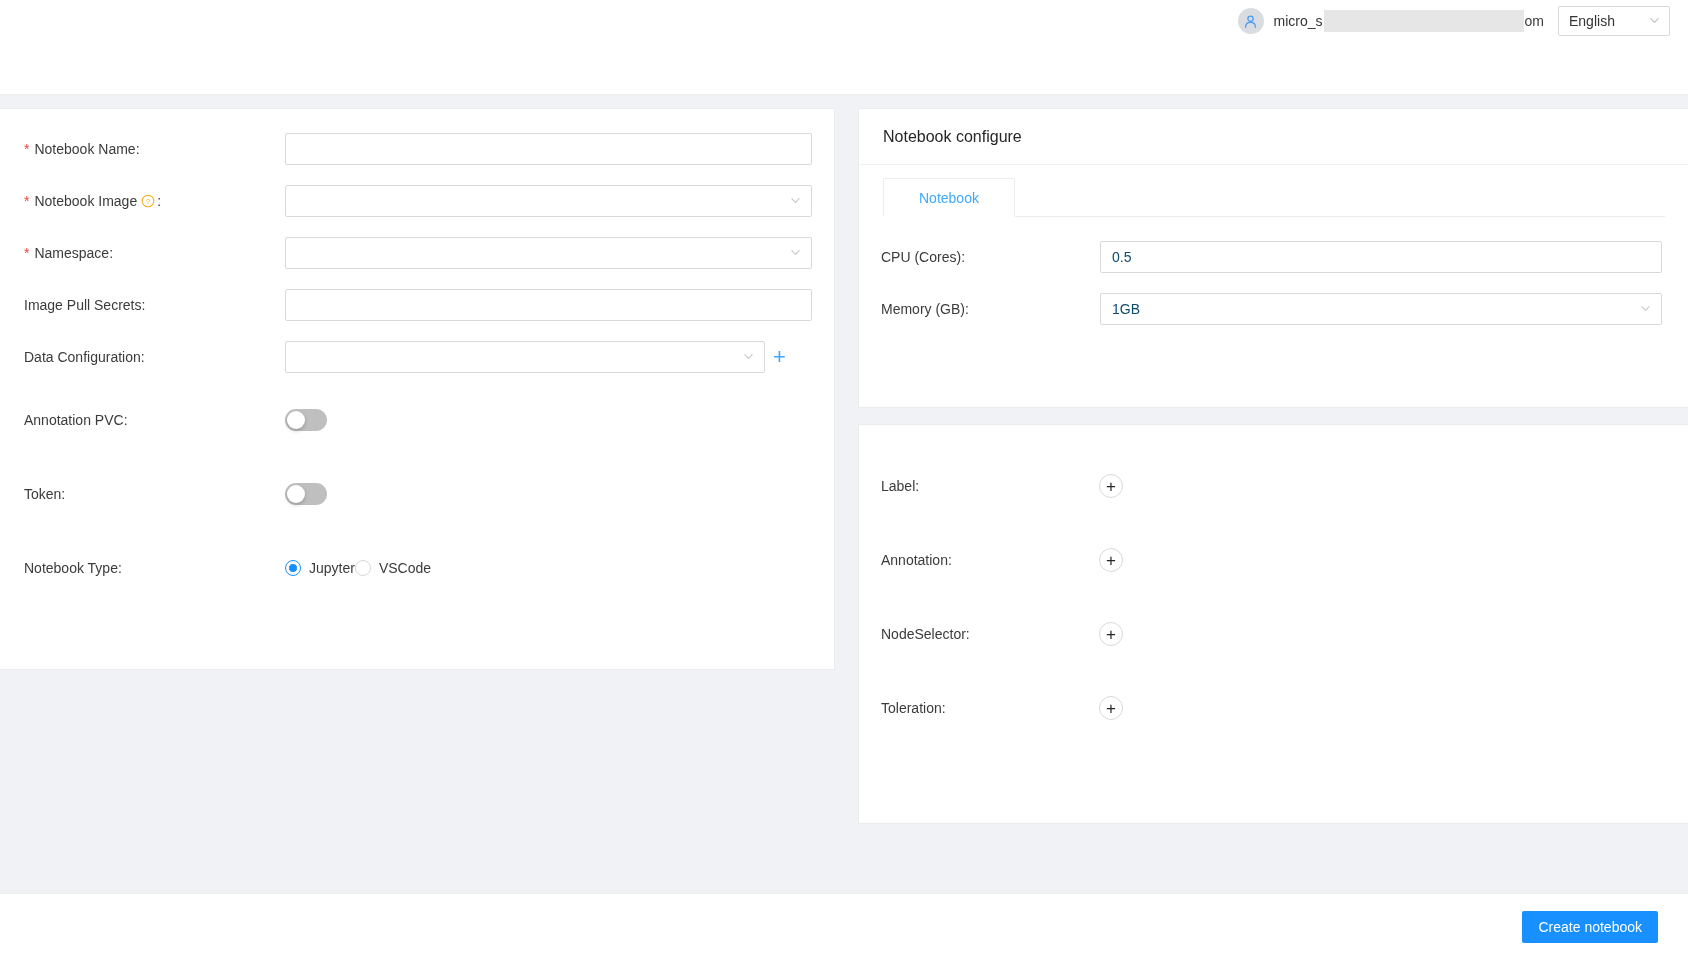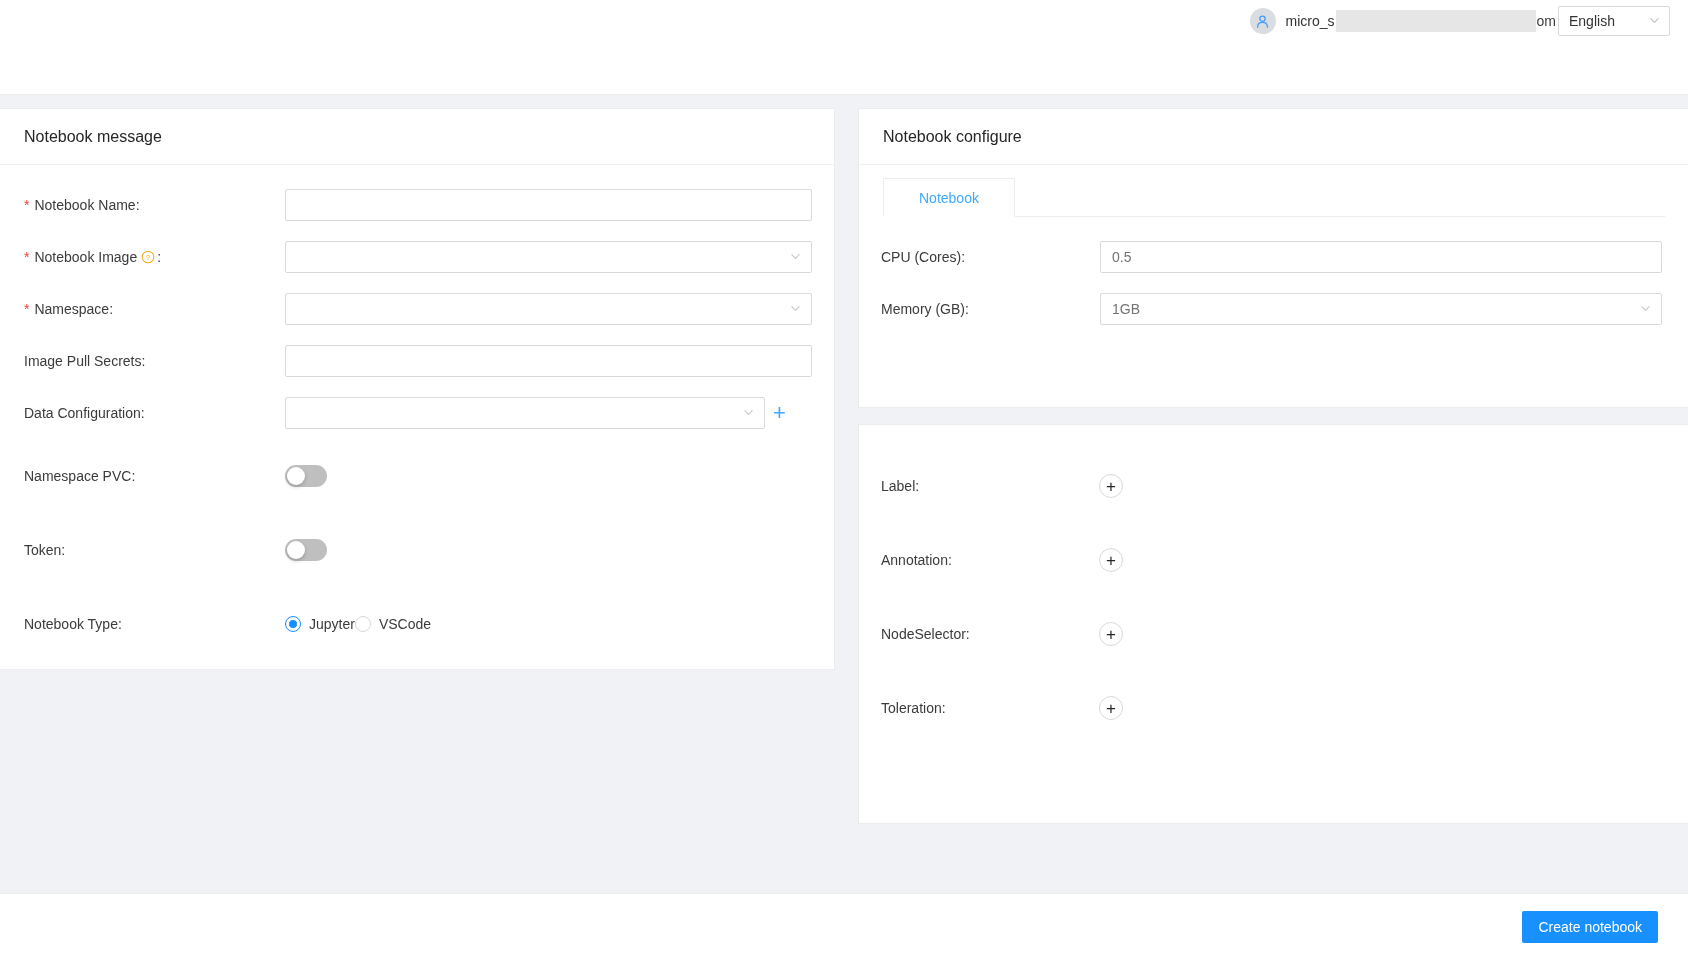--- a/index.html
+++ b/index.html
@@ -51,7 +51,7 @@
   }
   .user-suffix { color: #3b3b3b; }
   .lang-select {
-    margin-left: 2px;
+    margin-left: 14px;
     width: 112px; height: 30px;
     border: 1px solid #d9d9d9;
     border-radius: 2px;

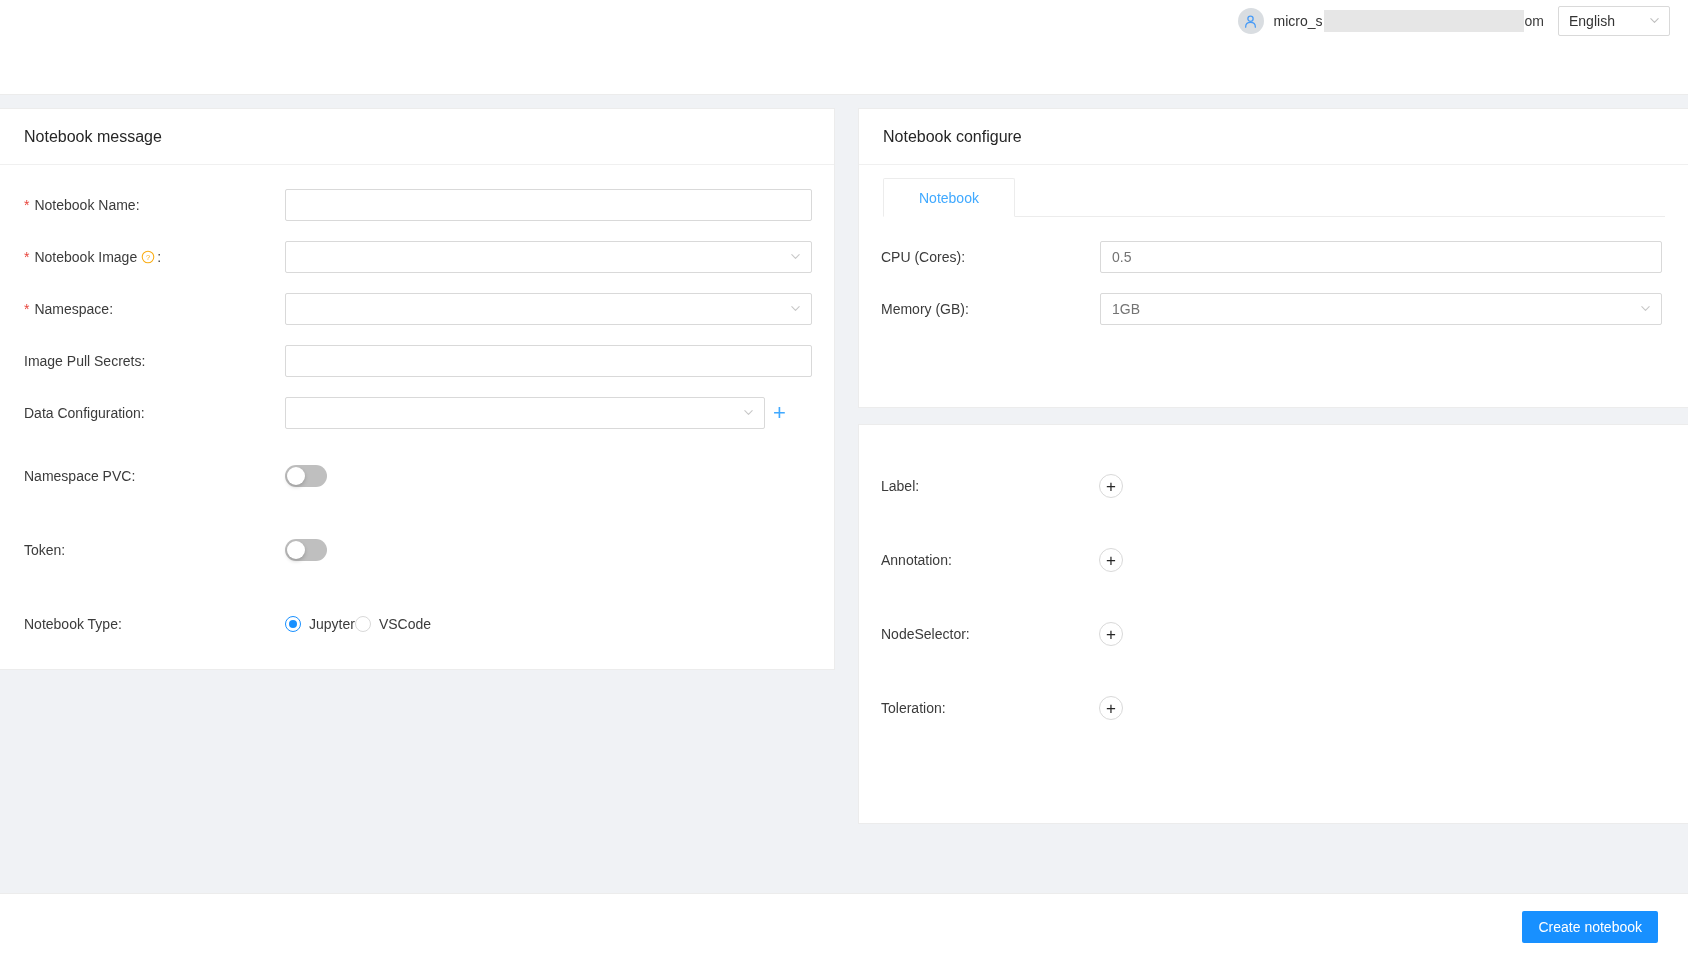--- a/index.html
+++ b/index.html
@@ -256,9 +256,6 @@
   </div>
 
   <div class="panel" id="left-panel">
-    <div class="panel-head">
-      <span class="panel-title">Notebook message</span>
-    </div>
 
     <div class="panel-body">
 

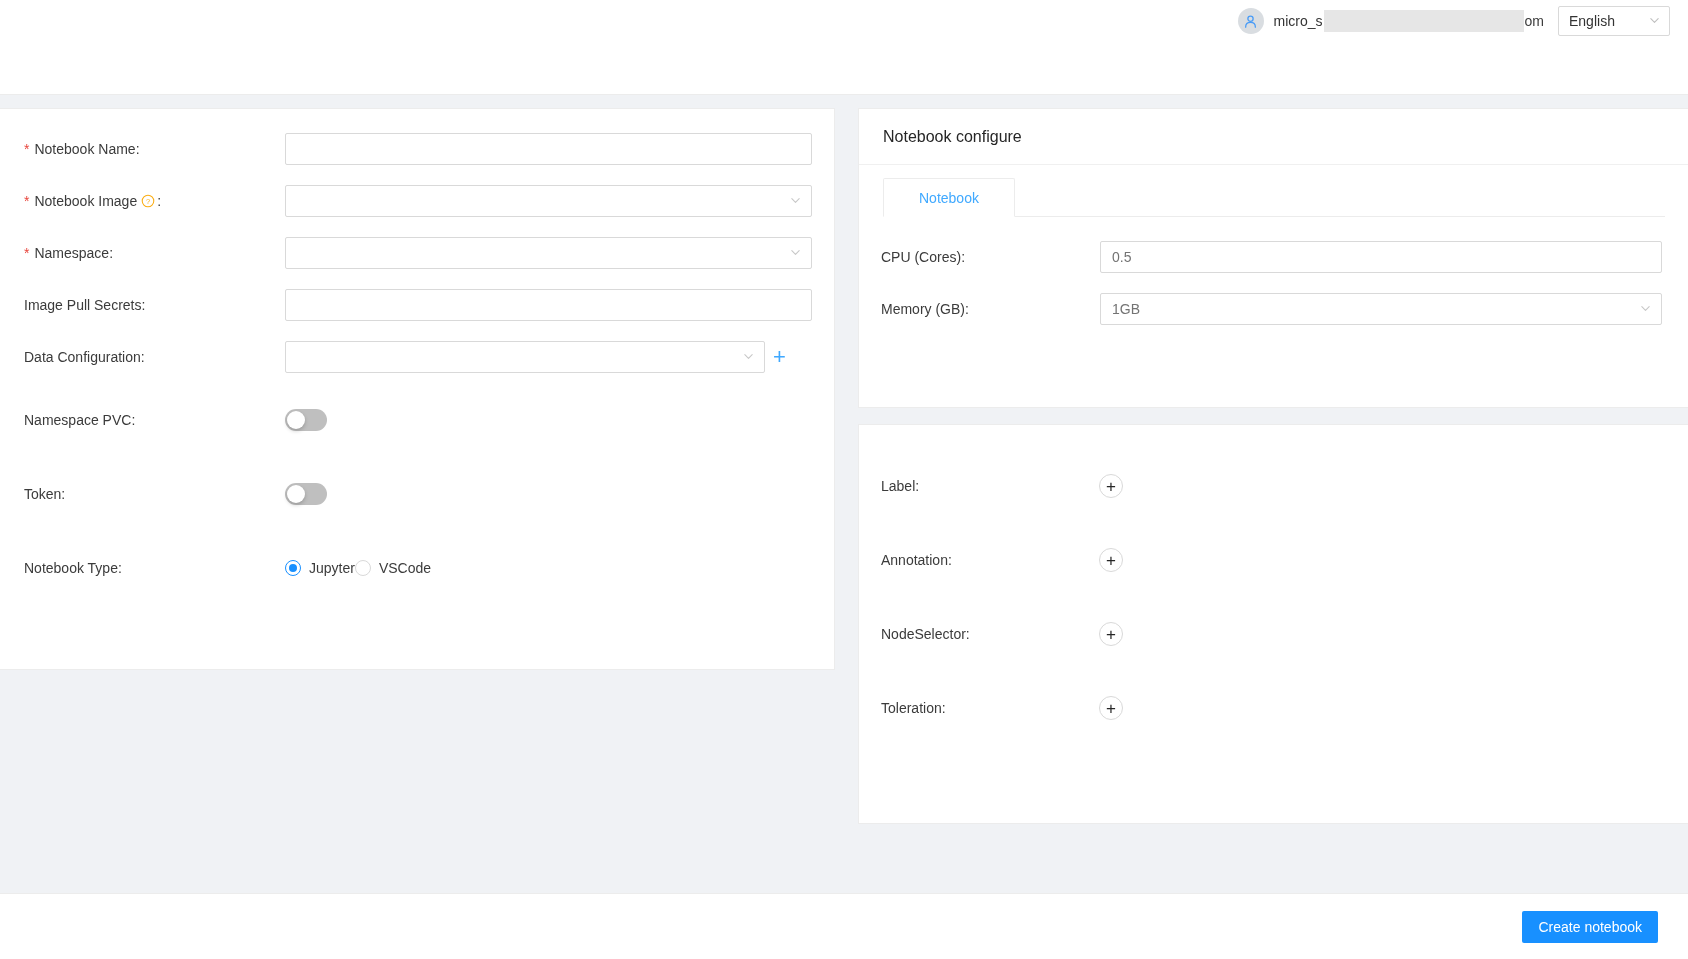--- a/index.html
+++ b/index.html
@@ -108,7 +108,7 @@
     border: 1px solid #d9d9d9;
     border-radius: 2px;
     background: #fff;
-    font-size: 14px; color: #737373;
+    font-size: 14px; color: #0c4a6e;
     display: flex; align-items: center;
     padding: 0 11px;
     position: relative;

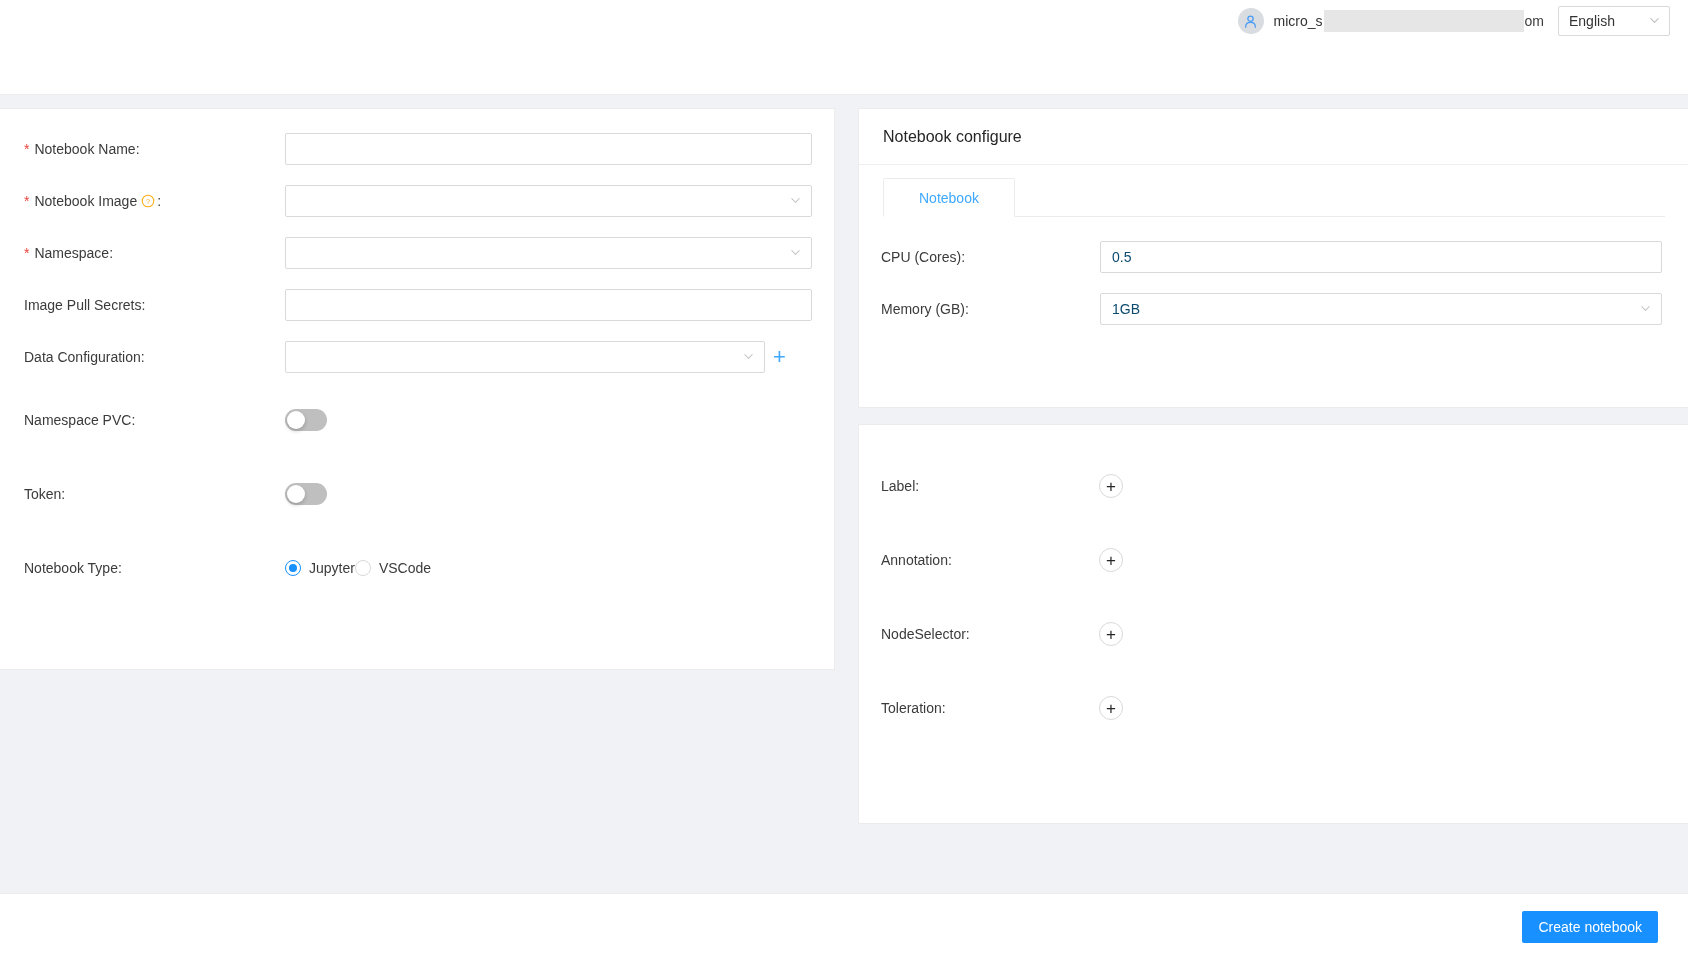--- a/index.html
+++ b/index.html
@@ -336,7 +336,7 @@
 
       <div class="row" style="height:74px;">
         <div class="label l-label">
-          <span>Namespace PVC</span>
+          <span>Annotation PVC</span>
             <span>:</span>
         </div>
         <span class="toggle" style="position:absolute; left:285px;">

